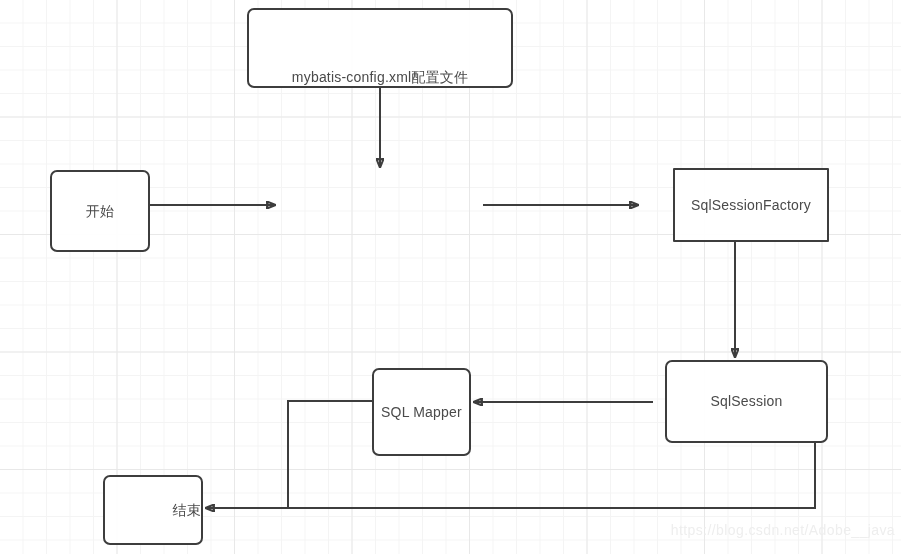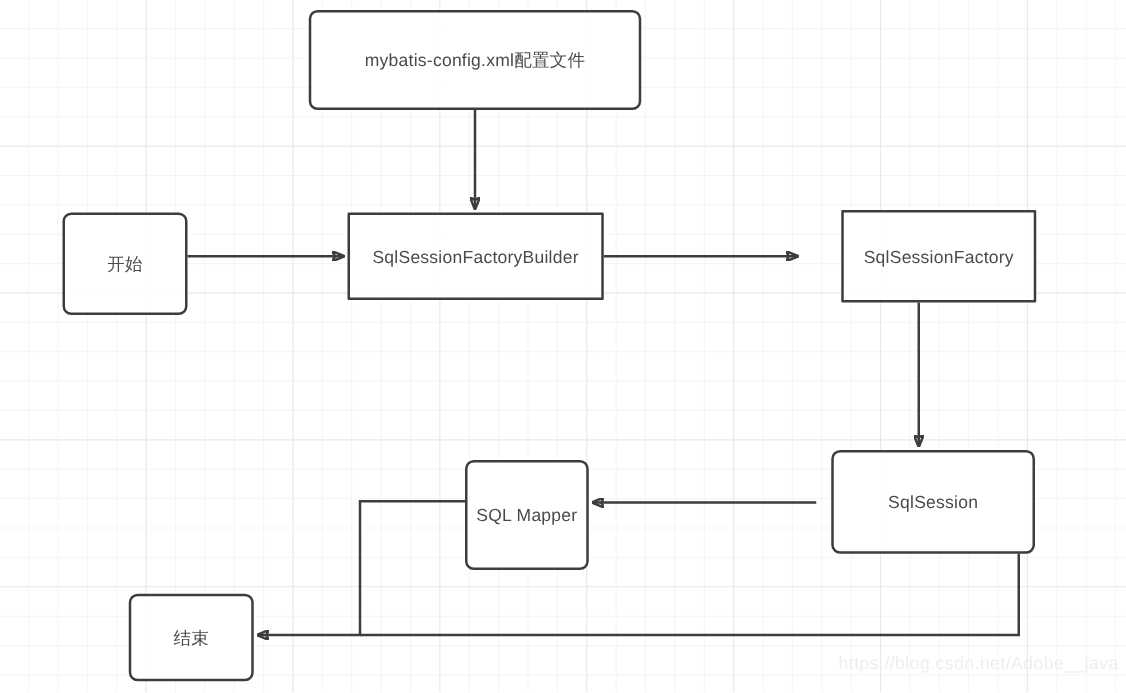--- a/index.html
+++ b/index.html
@@ -92,7 +92,7 @@
     <path d="M815,443 L815,508 L288,508"></path>
   </svg>
 
-  <div class="node rounded" style="left:247px; top:8px; width:266px; height:80px;">
+  <div class="node rounded" style="left:247px; top:8px; width:266px; height:80px;align-items:flex-end;">
     <span>mybatis-config.xml配置文件</span>
   </div>
 

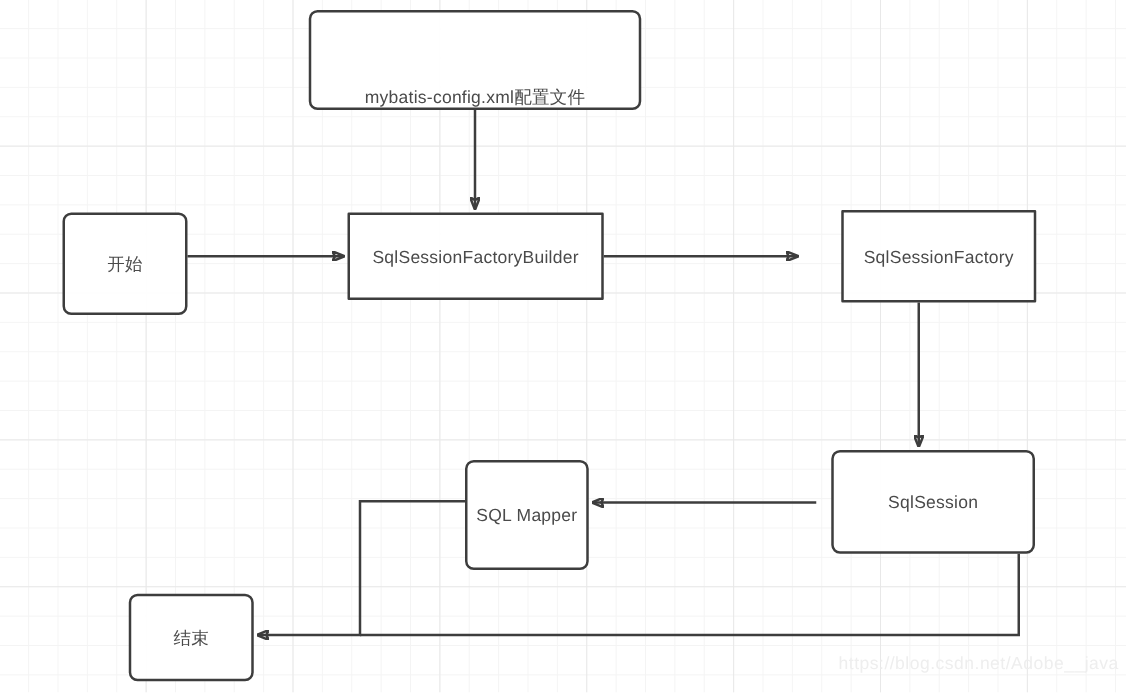--- a/index.html
+++ b/index.html
@@ -100,9 +100,6 @@
     <span>开始</span>
   </div>
 
-  <div class="node sharp" style="left:278px; top:170px; width:205px; height:70px;">
-    <span>SqlSessionFactoryBuilder</span>
-  </div>
 
   <div class="node sharp" style="left:641px; top:168px; width:156px; height:74px;margin-left:32px;">
     <span>SqlSessionFactory</span>

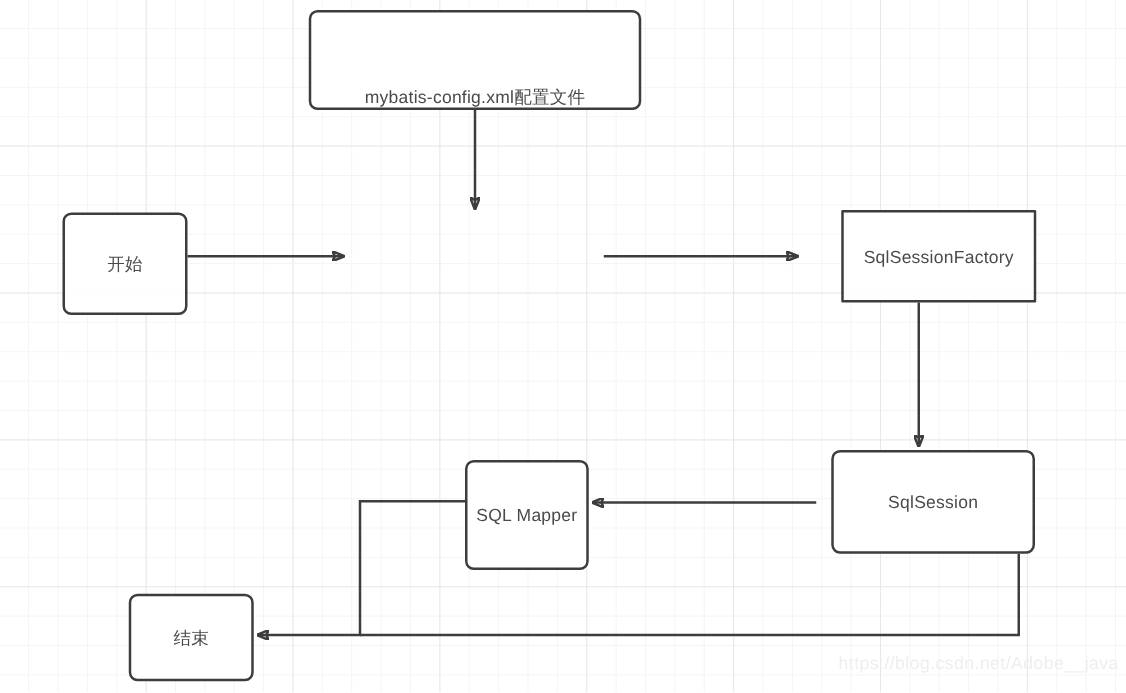--- a/index.html
+++ b/index.html
@@ -113,7 +113,7 @@
     <span>SQL Mapper</span>
   </div>
 
-  <div class="node rounded" style="left:103px; top:475px; width:100px; height:70px;">
+  <div class="node rounded" style="left:103px; top:475px; width:100px; height:70px;justify-content:flex-end;">
     <span>结束</span>
   </div>
 

